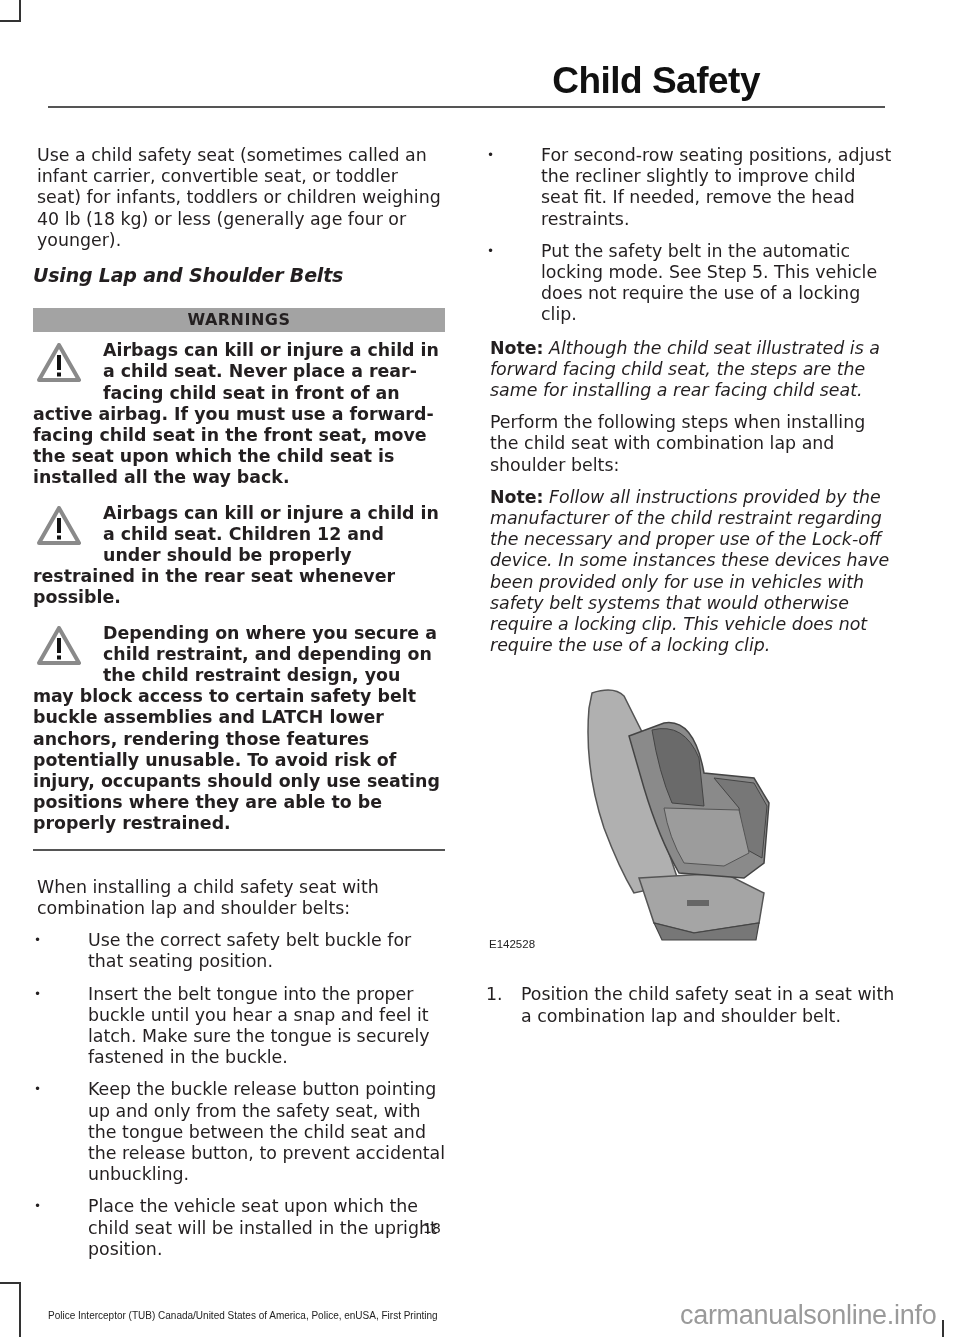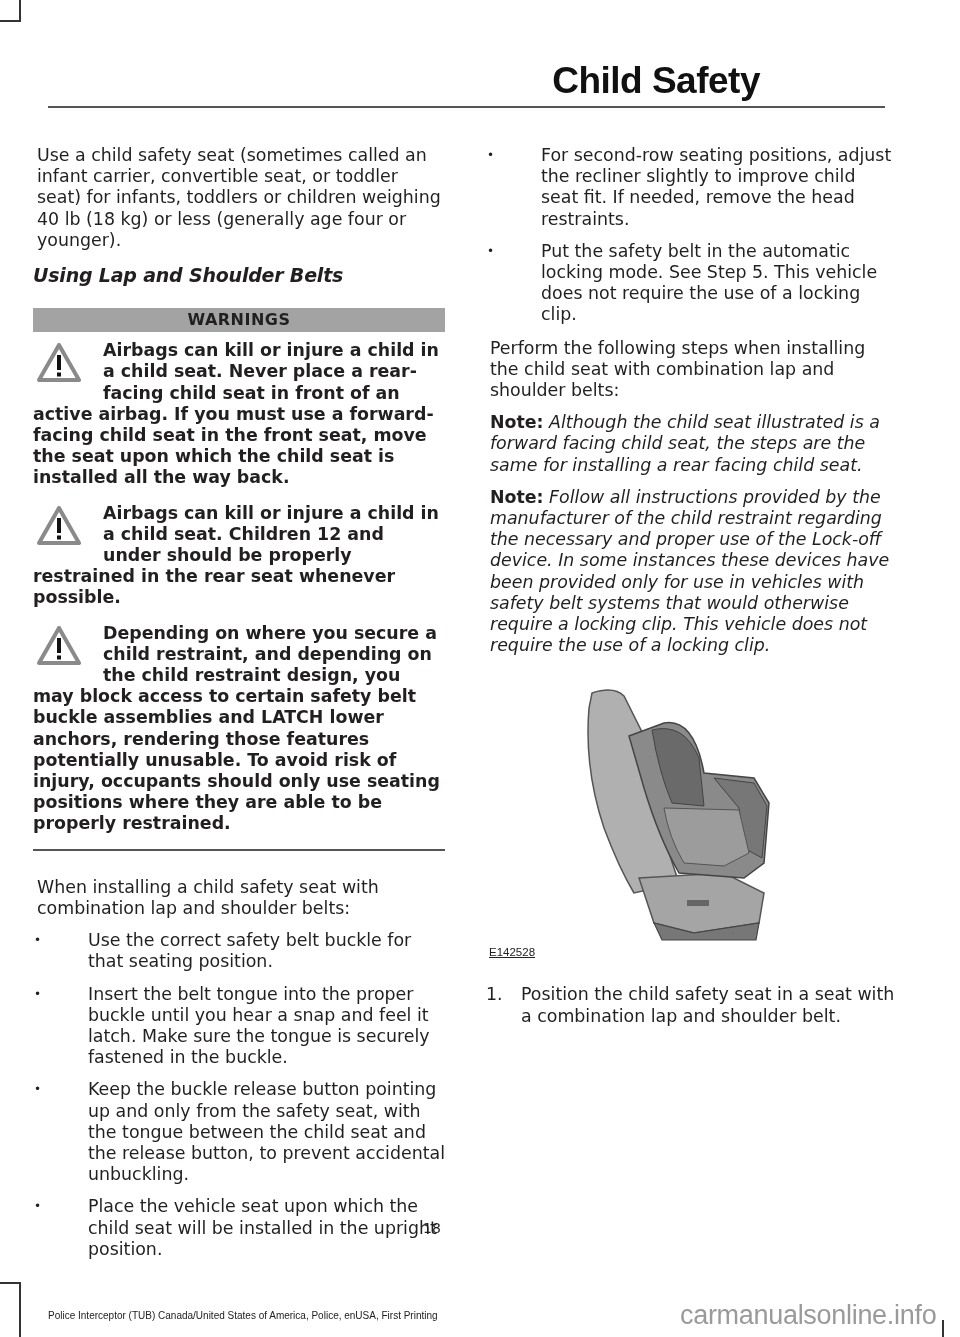--- a/index.html
+++ b/index.html
@@ -117,8 +117,8 @@
     <li><span class="dot">•</span><span>For second-row seating positions, adjust the recliner slightly to improve child seat fit. If needed, remove the head restraints.</span></li>
     <li><span class="dot">•</span><span>Put the safety belt in the automatic locking mode. See Step 5. This vehicle does not require the use of a locking clip.</span></li>
   </ul>
+  <p><span class="note-label">Note:</span> <span class="note-text">Although the child seat illustrated is a forward facing child seat, the steps are the same for installing a rear facing child seat.</span></p>
   <p>Perform the following steps when installing the child seat with combination lap and shoulder belts:</p>
-  <p><span class="note-label">Note:</span> <span class="note-text">Although the child seat illustrated is a forward facing child seat, the steps are the same for installing a rear facing child seat.</span></p>
   <p><span class="note-label">Note:</span> <span class="note-text">Follow all instructions provided by the manufacturer of the child restraint regarding the necessary and proper use of the Lock-off device. In some instances these devices have been provided only for use in vehicles with safety belt systems that would otherwise require a locking clip. This vehicle does not require the use of a locking clip.</span></p>
 
   <div class="figure">

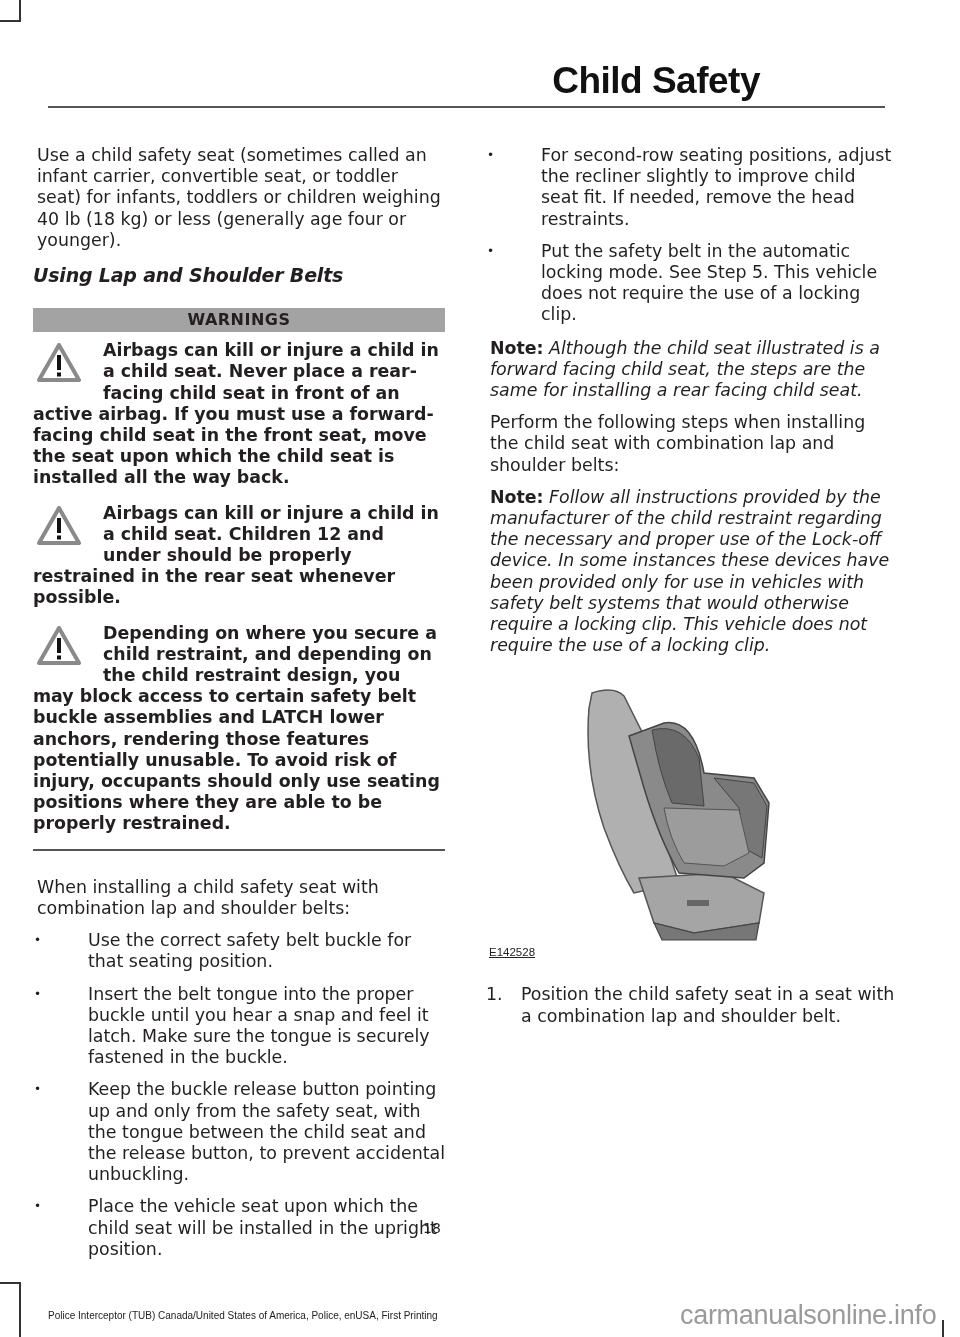--- a/index.html
+++ b/index.html
@@ -44,7 +44,7 @@
 
   .figure { position: relative; height: 290px; margin: 22px 0 16px 0; }
   .figure svg { position: absolute; left: 58px; top: 0; }
-  .figure-id { position: absolute; left: 3px; bottom: 5px; font-size: 11.5px; font-family: "Liberation Sans", sans-serif; color: #222; text-decoration: underline; }
+  .figure-id { position: absolute; left: 3px; bottom: 13px; font-size: 11.5px; font-family: "Liberation Sans", sans-serif; color: #222; }
 
   ol.steps { list-style: none; margin: 0; padding: 0; }
   ol.steps li { position: relative; padding-left: 35px; }

